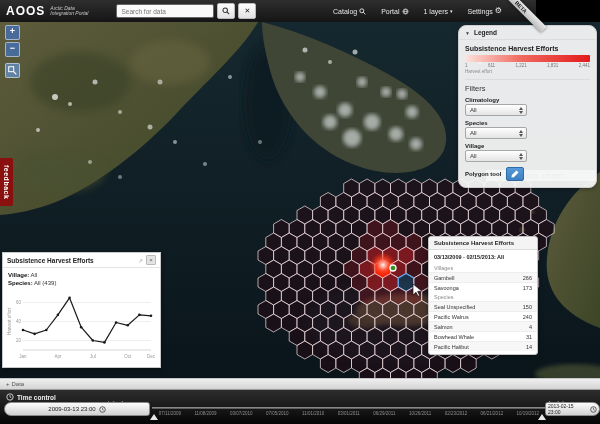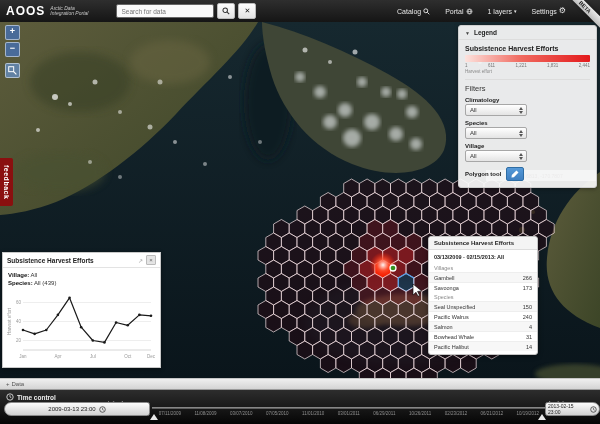--- a/index.html
+++ b/index.html
@@ -6,7 +6,7 @@
   body{width:600px;height:424px;position:relative;overflow:hidden;background:#000;
        font-family:"Liberation Sans",sans-serif;-webkit-font-smoothing:antialiased;}
   
-  .header{position:absolute;top:0;left:0;width:600px;height:22px;
+  .header{position:absolute;top:0;left:0;width:536px;height:22px;
     background:linear-gradient(#2e2e2e,#151515);display:flex;align-items:center;z-index:60;}
   .logo{display:flex;align-items:center;margin-left:6px;cursor:pointer;}
   .logo .mark{color:#fff;font-size:12px;font-weight:bold;letter-spacing:1px;}

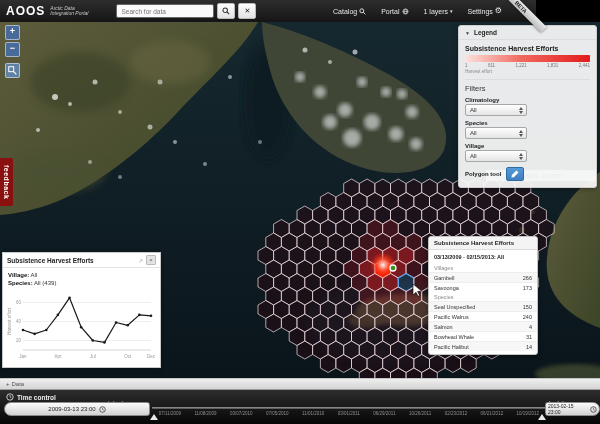--- a/index.html
+++ b/index.html
@@ -39,7 +39,7 @@
     font-size:5px;color:#222;display:flex;align-items:center;justify-content:center;z-index:11;}
   
   .legend{position:absolute;left:458px;top:3px;width:137px;background:rgba(250,250,250,.93);
-    border:1px solid #cfcfcf;border-radius:3px;box-shadow:0 1px 4px rgba(0,0,0,.35);z-index:20;}
+    border:1px solid #cfcfcf;border-radius:8px;box-shadow:0 1px 4px rgba(0,0,0,.35);z-index:20;}
   .legend .head{height:13px;display:flex;align-items:center;gap:4px;padding:0 6px;
     border-bottom:1px solid #ddd;cursor:pointer;}
   .legend .head .car{font-size:5px;color:#444;}

